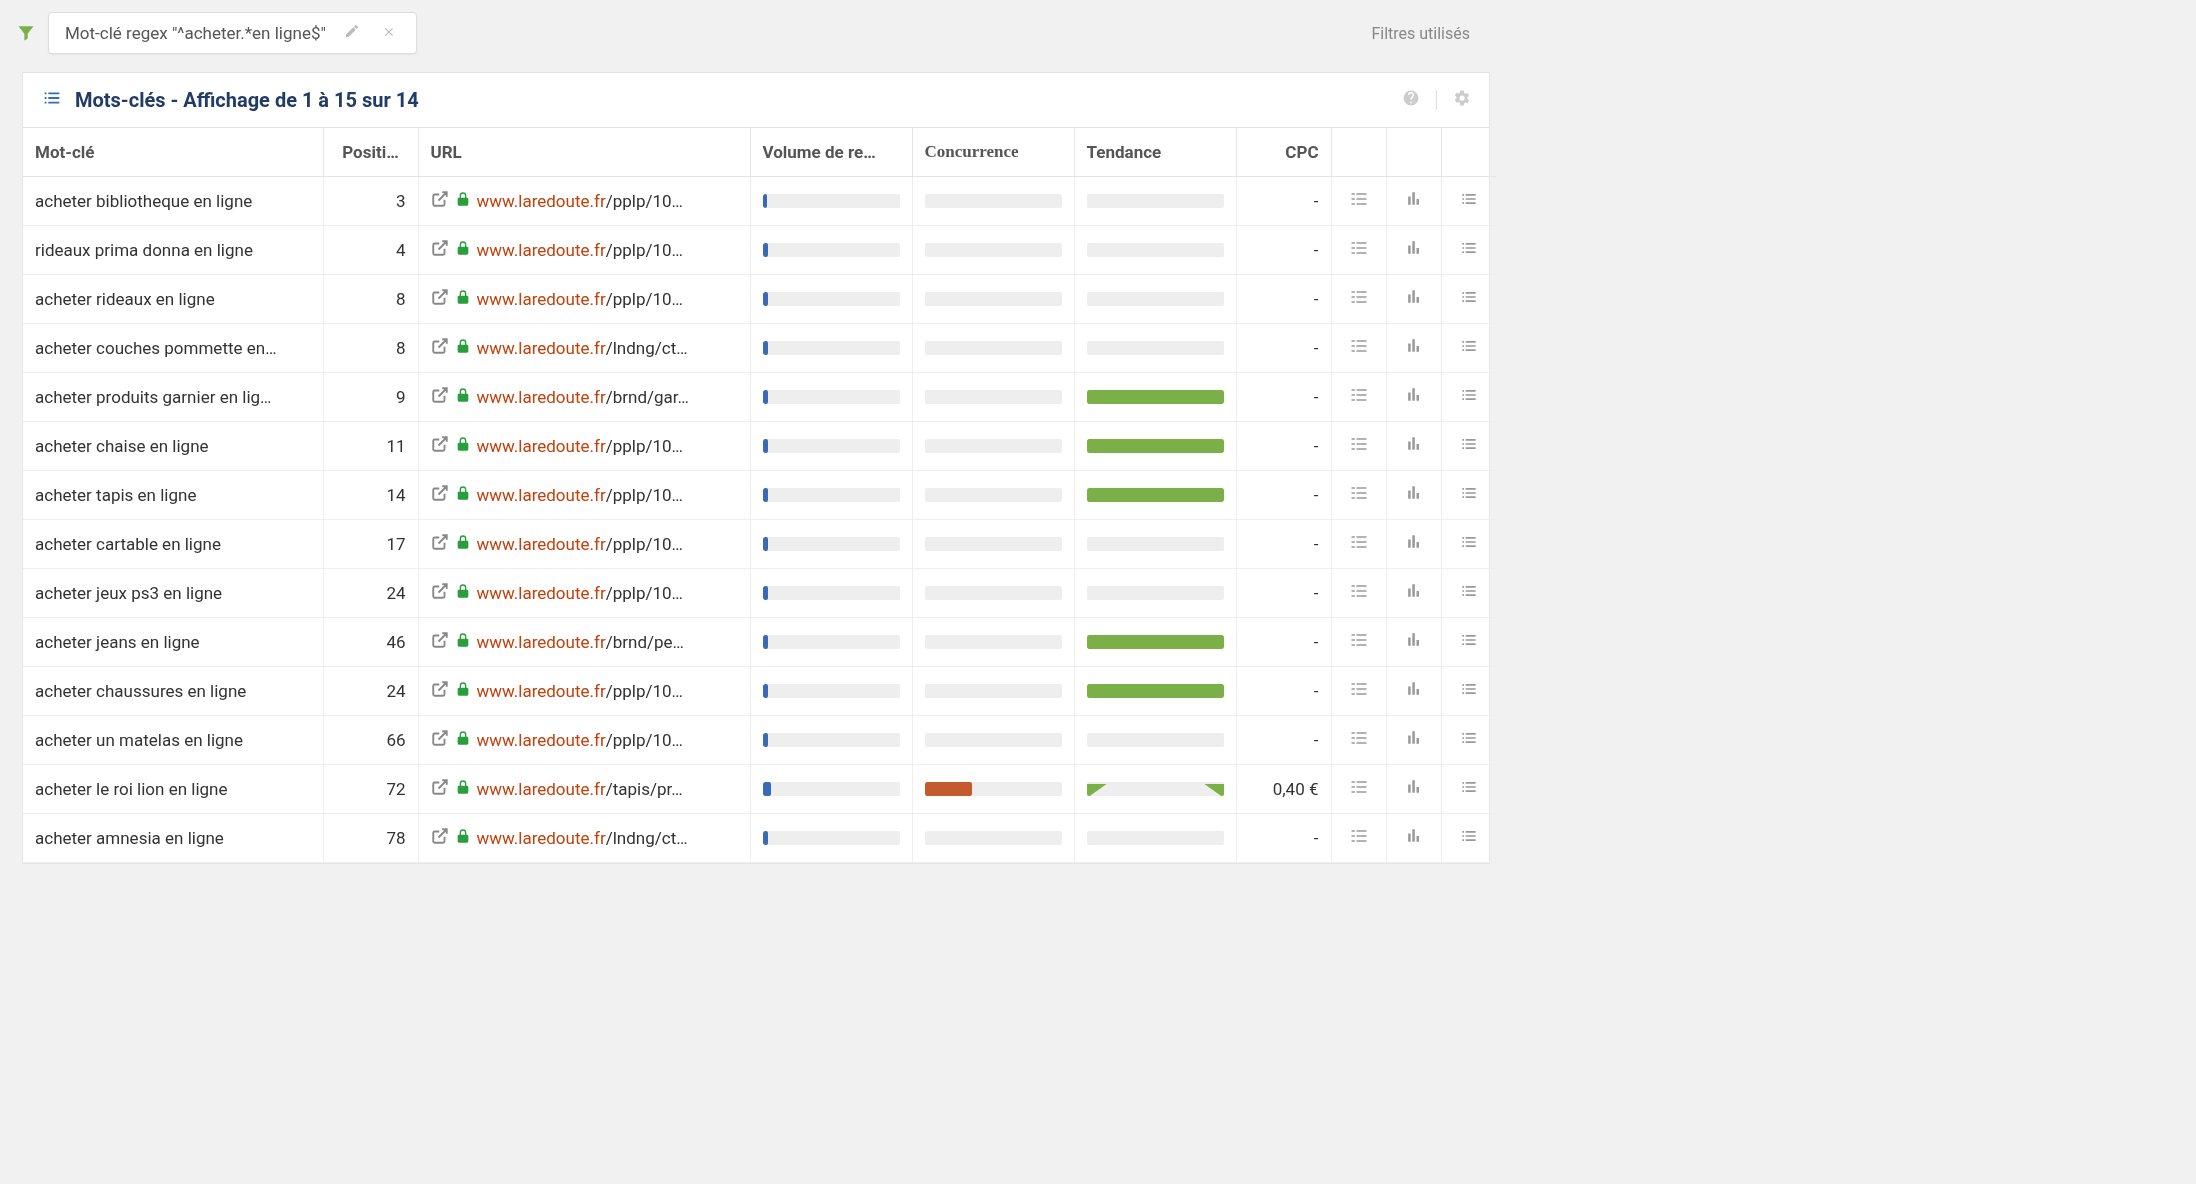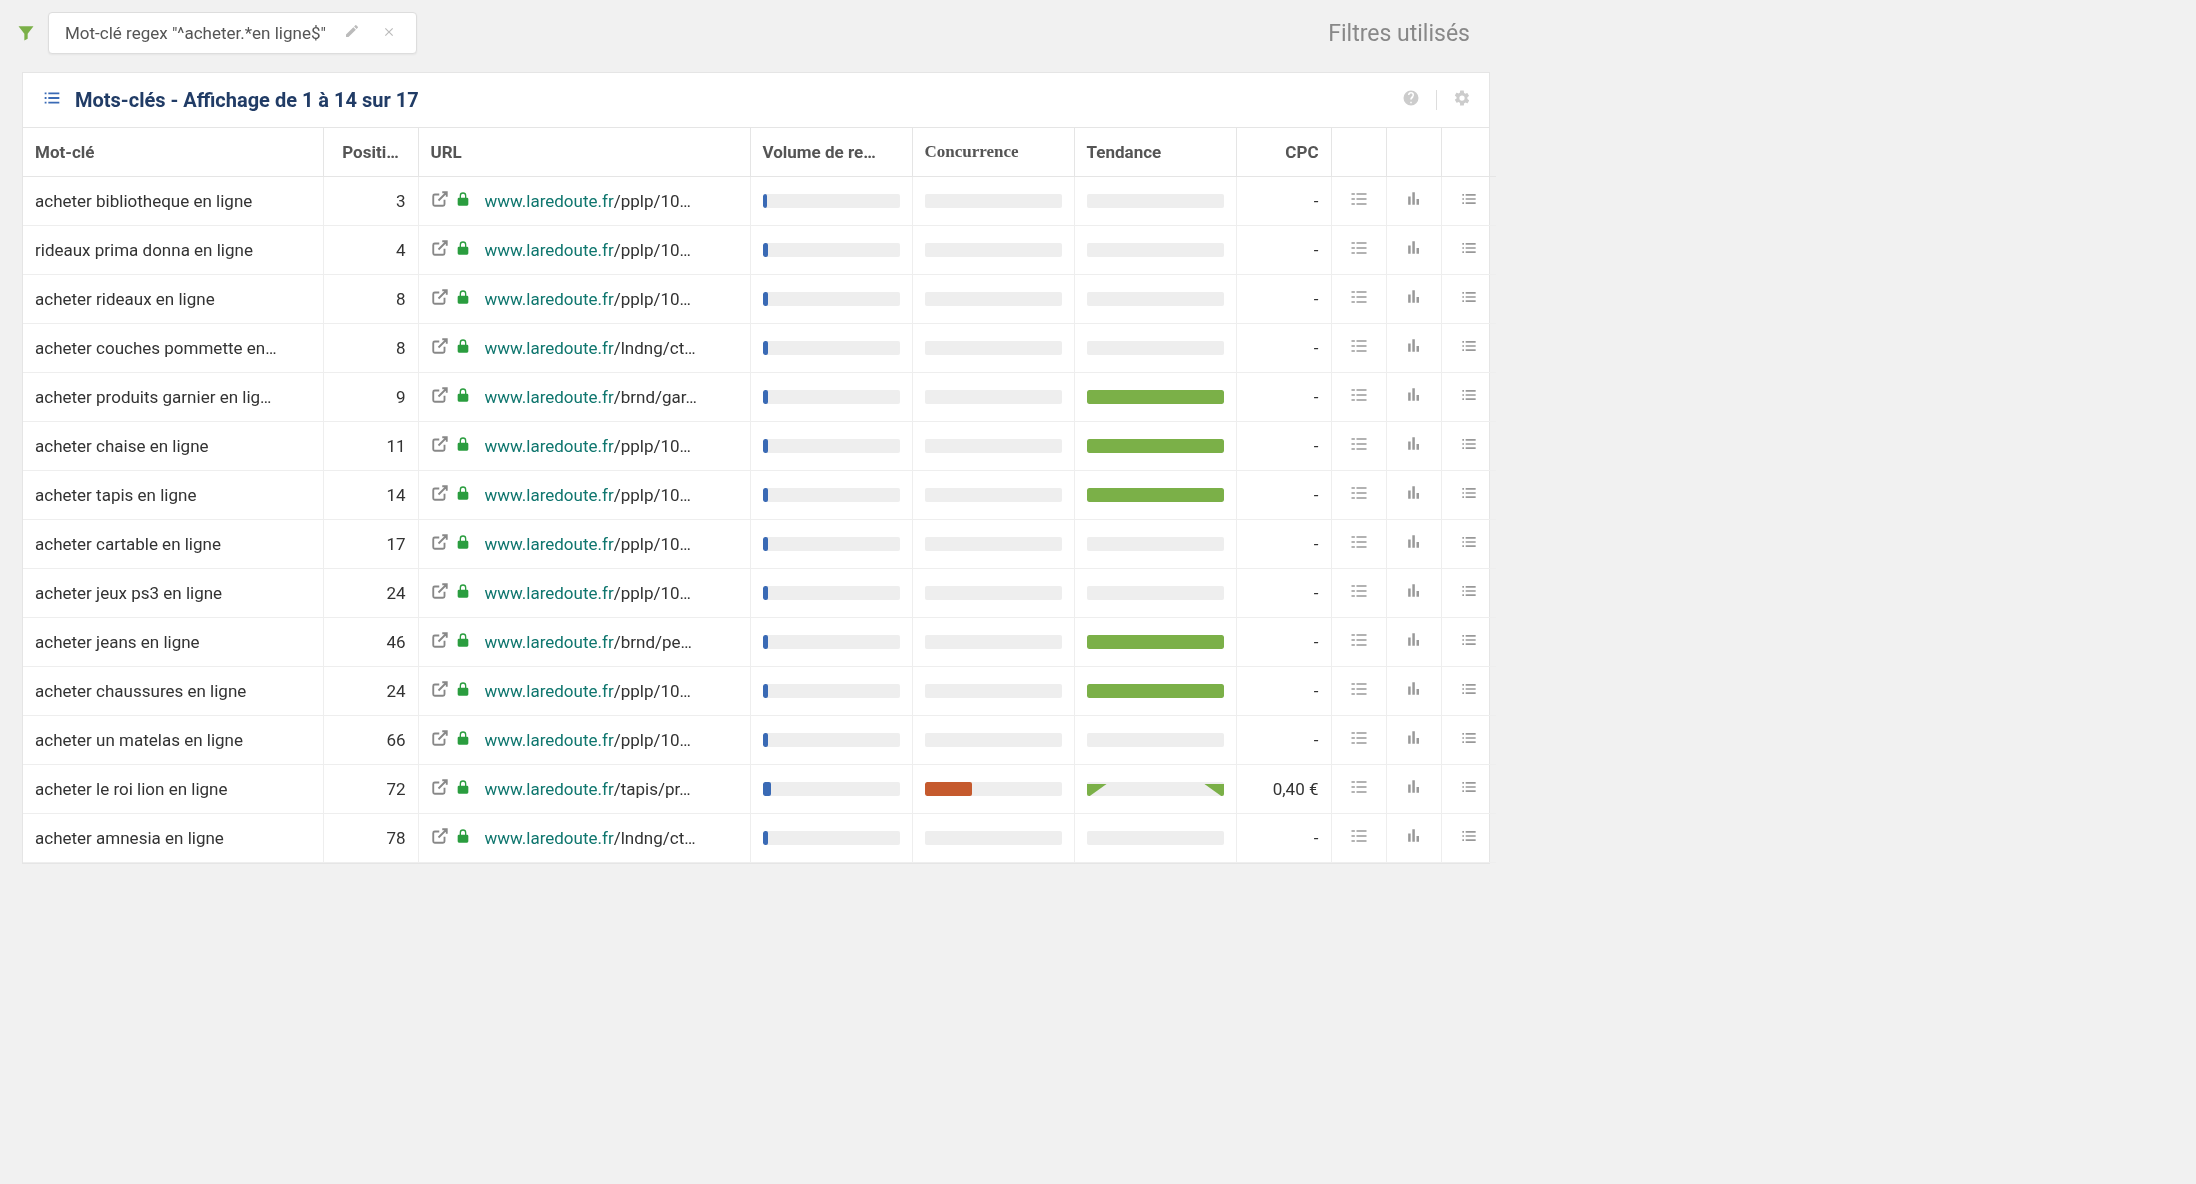--- a/index.html
+++ b/index.html
@@ -10,7 +10,7 @@
 .filter-chip { background: #fff; border: 1px solid #ddd; border-radius: 4px; padding: 10px 16px; display: flex; align-items: center; gap: 14px; margin-left: 6px; box-shadow: 0 1px 2px rgba(0,0,0,0.05); }
 .filter-chip-text { color: #555; font-size: 17px; }
 .filter-chip-edit, .filter-chip-close { color: #bbb; cursor: pointer; padding: 0 4px; }
-.filters-used { margin-left: auto; color: #888; font-size: 23px; padding-right: 20px; }
+.filters-used { margin-left: auto; color: #888; font-size: 16px; padding-right: 20px; }
 .panel { background: #fff; margin: 6px 10px 0 22px; border: 1px solid #e5e5e5; }
 .panel-header { display: flex; align-items: center; padding: 14px 18px; border-bottom: 1px solid #e5e5e5; }
 .panel-header-icon { color: #3a6ab5; margin-right: 12px; }

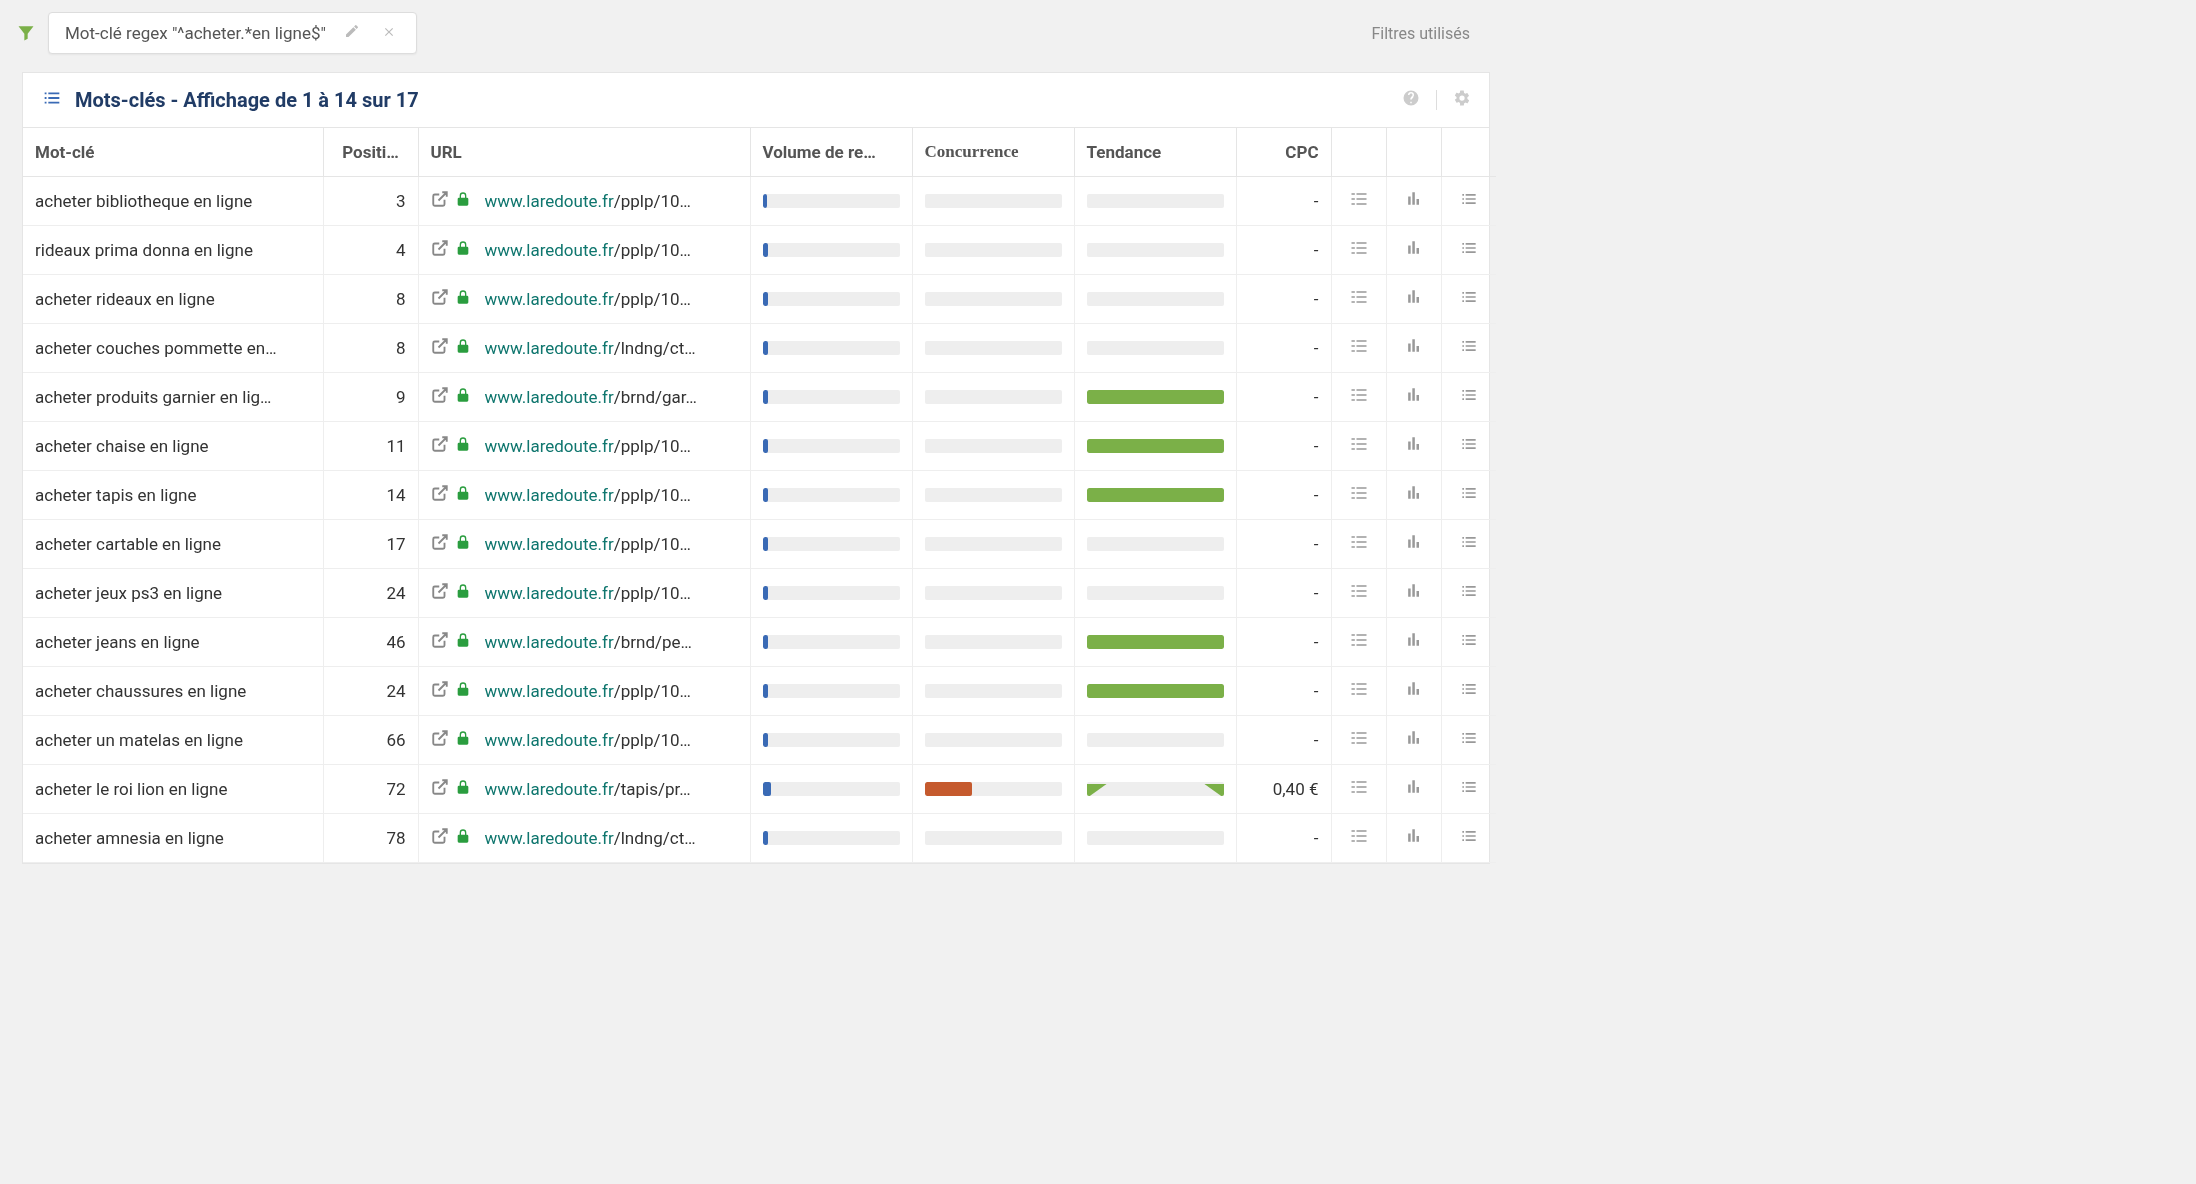--- a/index.html
+++ b/index.html
@@ -79,7 +79,7 @@
             <path d="M4 6h2v2H4V6zm4 0h12v2H8V6zM4 11h2v2H4v-2zm4 0h12v2H8v-2zM4 16h2v2H4v-2zm4 0h12v2H8v-2z"></path>
           </svg>
       </span>
-      <span class="panel-title">Mots-clés - Affichage de 1 à 14 sur 17</span>
+      <span class="panel-title">Mots-clés - Affichage de 1 à 15 sur 14</span>
       <div class="panel-actions">
         <span>
           <svg width="18" height="18" viewBox="0 0 24 24" fill="currentColor">

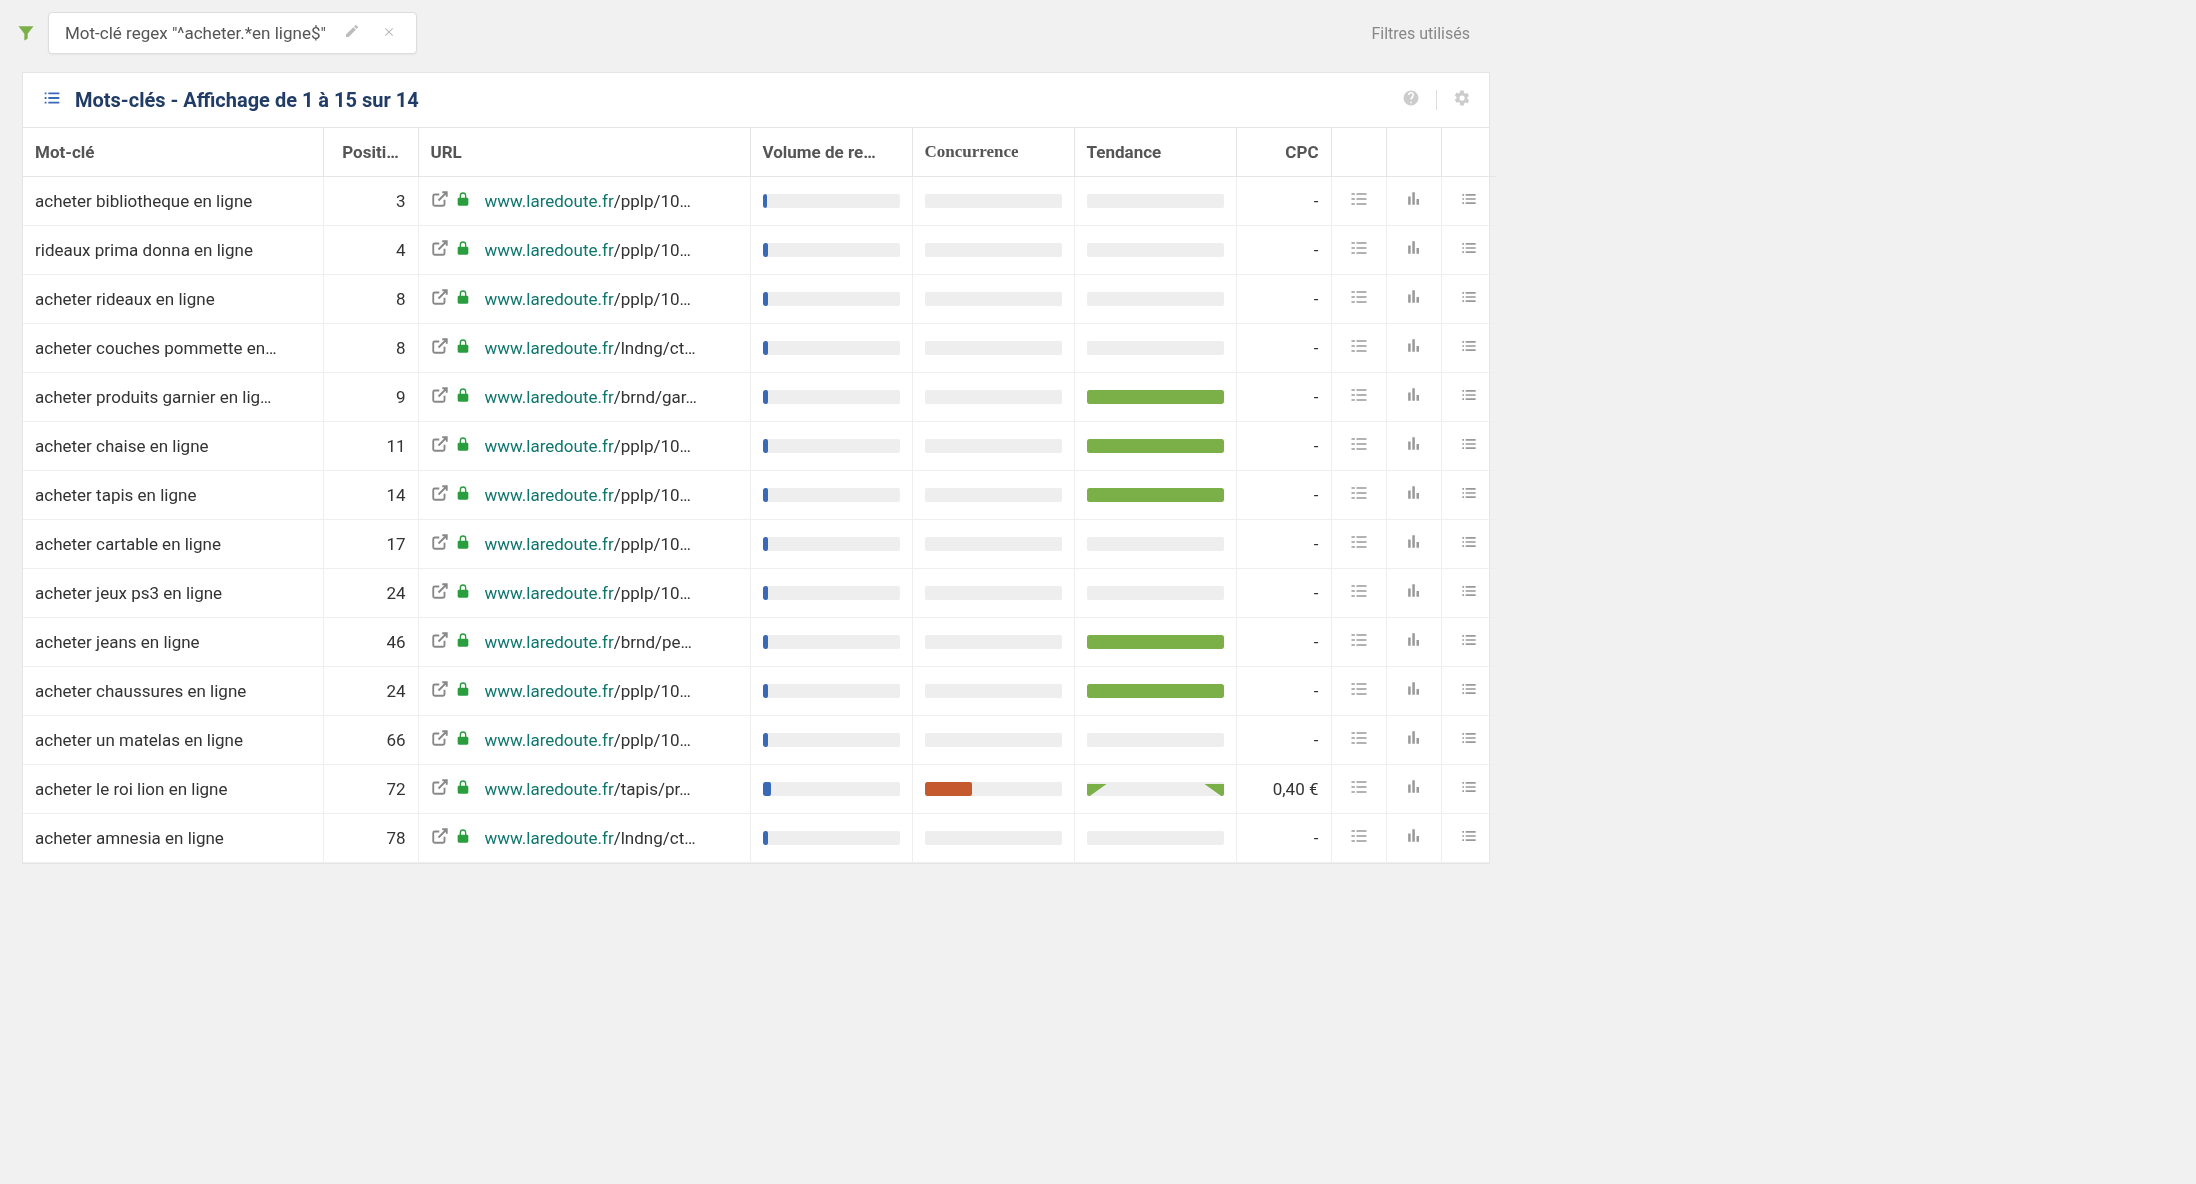--- a/index.html
+++ b/index.html
@@ -34,7 +34,7 @@
 .url-cell { display: flex; align-items: center; gap: 6px; }
 .ext-icon { color: #888; flex-shrink: 0; }
 .lock-icon { color: #2a9d3f; flex-shrink: 0; }
-.url-domain { color: #0f766e; margin-left: 8px; }
+.url-domain { color: #c2410c; }
 .url-path { color: #333; }
 .url-text { overflow: hidden; text-overflow: ellipsis; white-space: nowrap; }
 .bar-track { width: 100%; height: 14px; background: #eee; border-radius: 2px; position: relative; overflow: hidden; }

